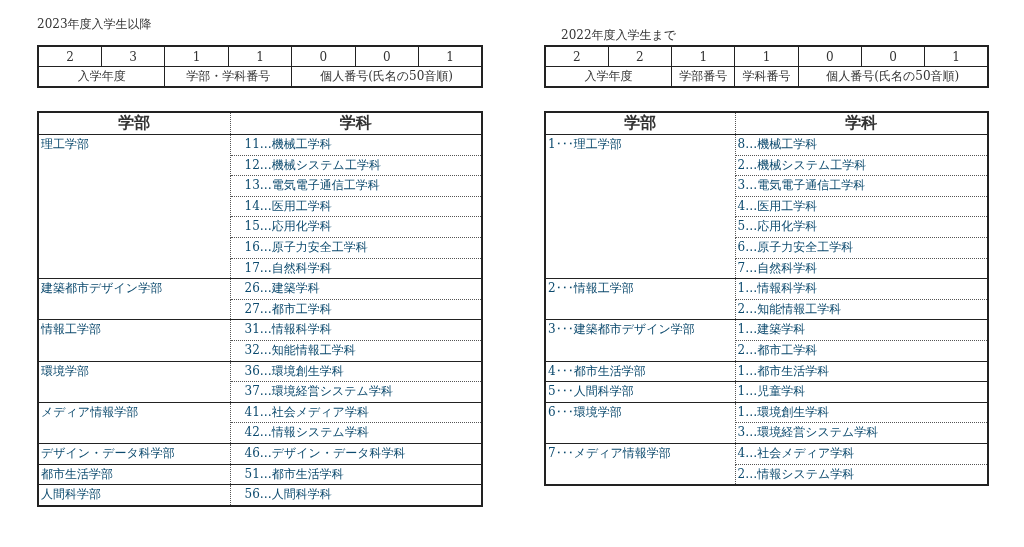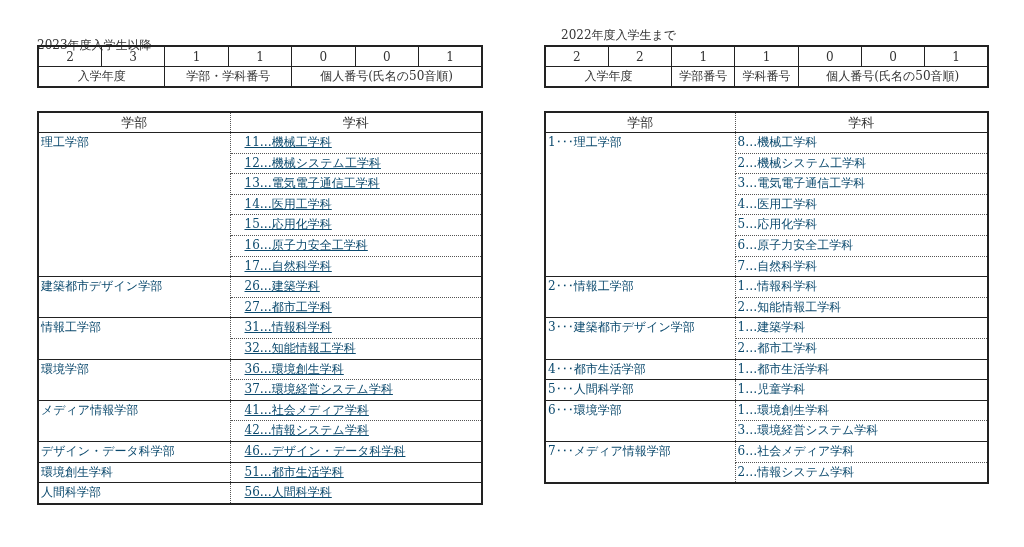--- a/index.html
+++ b/index.html
@@ -23,7 +23,7 @@
 <body>
 
 <div class="panel left">
-  <div class="caption" style="left:37px; top:37px;">2023年度入学生以降</div>
+  <div class="caption" style="left:37px; top:16px;">2023年度入学生以降</div>
   <table class="code" style="left:37px; top:45px; width:446px;">
     <tbody>
       <tr>

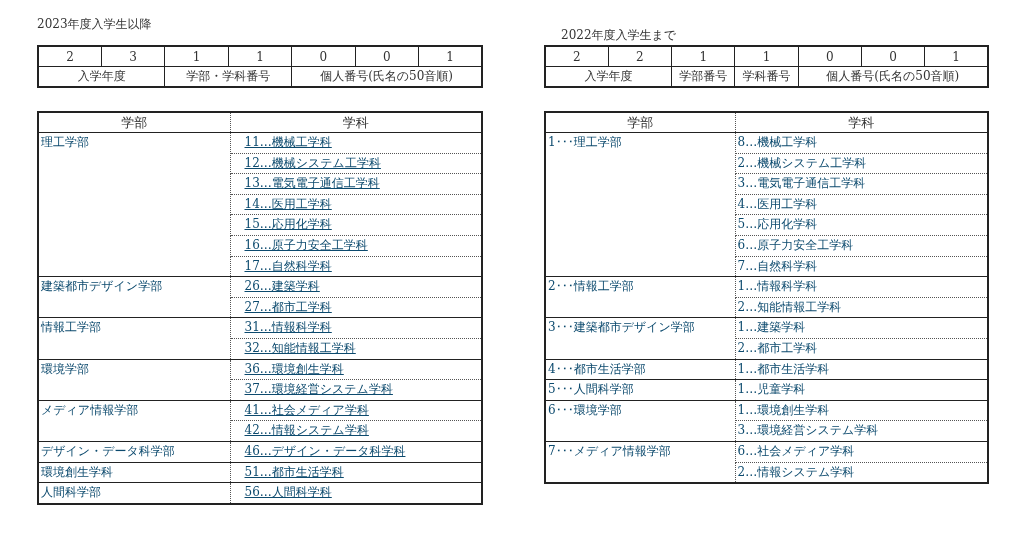--- a/index.html
+++ b/index.html
@@ -11,7 +11,7 @@
   .code td { border:1px solid #222; text-align:center; height:19px; padding:0; font-size:12px; color:#333; }
   .code { border:2px solid #222; }
   .main { border:2px solid #222; }
-  .main th { font-weight:normal; height:19px; border-bottom:1px solid #222; text-align:center; padding:0; font-size:13px; color:#333; }
+  .main th { font-weight:bold; height:19px; border-bottom:1px solid #222; text-align:center; padding:0; font-size:16px; color:#333; }
   .main th.c1 { border-right:1px dotted #555; }
   .main td { height:19.6px; padding:0 0 0 2px; font-size:12px; color:#0c4a6e; white-space:nowrap; vertical-align:top; line-height:19px; }
   .main td.fac { border-right:1px dotted #555; border-top:1px solid #222; }

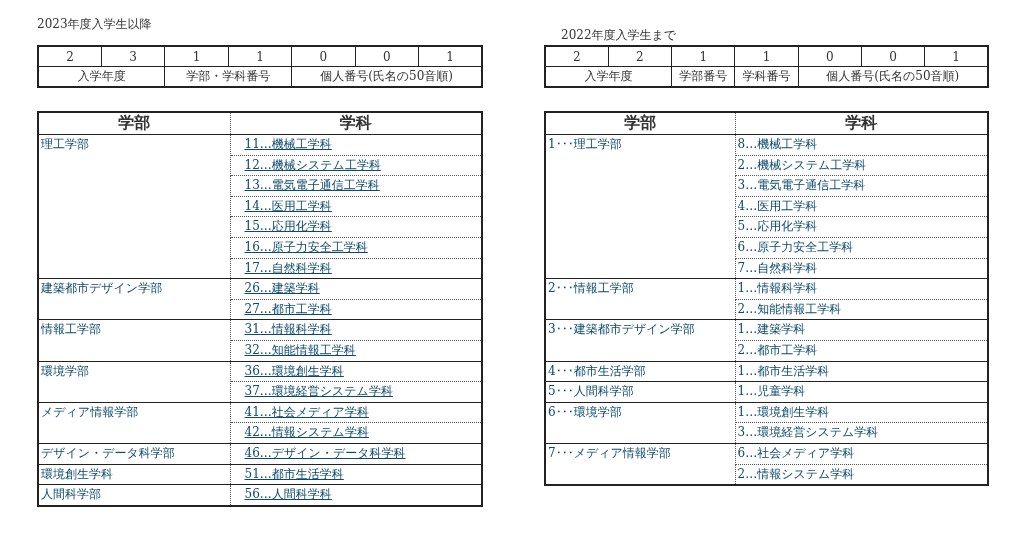--- a/index.html
+++ b/index.html
@@ -17,7 +17,7 @@
   .main td.fac { border-right:1px dotted #555; border-top:1px solid #222; }
   .main td.dep { border-top:1px dotted #555; }
   .main td.dep.first { border-top:1px solid #222; }
-  .left .main td.dep { padding-left:14px;text-decoration:underline; }
+  .left .main td.dep { padding-left:14px; }
 </style>
 </head>
 <body>

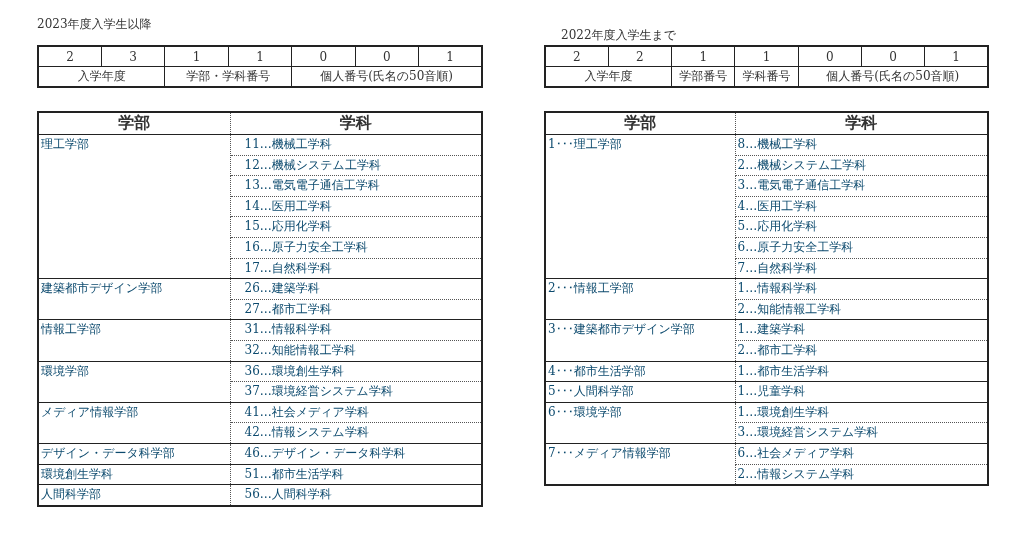--- a/index.html
+++ b/index.html
@@ -206,7 +206,7 @@
         </tr>
         <tr>
           <td class="fac" rowspan="2">7･･･メディア情報学部</td>
-          <td class="dep first">6…社会メディア学科</td>
+          <td class="dep first">4…社会メディア学科</td>
         </tr>
         <tr>
           <td class="dep">2…情報システム学科</td>

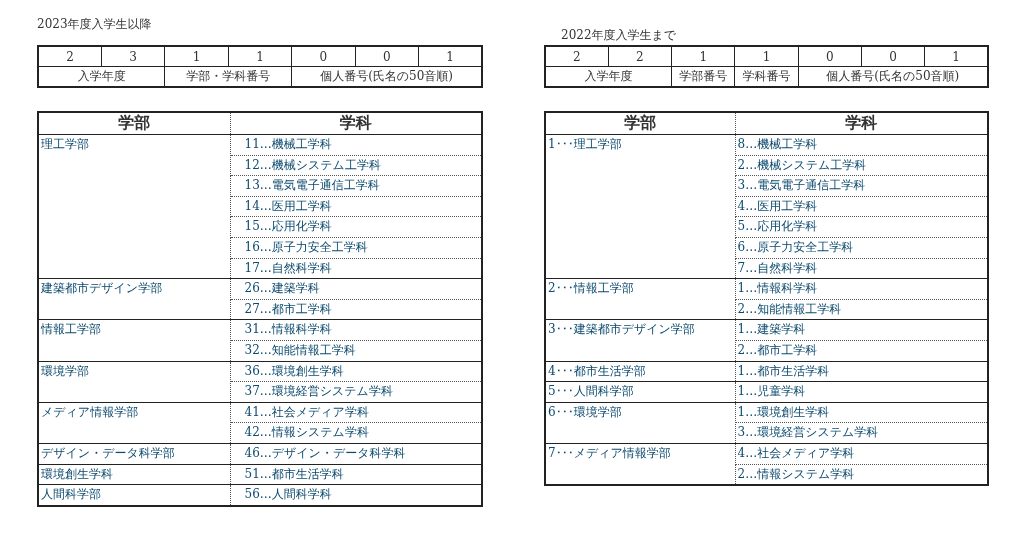--- a/index.html
+++ b/index.html
@@ -109,7 +109,7 @@
           <td class="dep first">46…デザイン・データ科学科</td>
         </tr>
         <tr>
-          <td class="fac" rowspan="1">環境創生学科</td>
+          <td class="fac" rowspan="1">都市生活学部</td>
           <td class="dep first">51…都市生活学科</td>
         </tr>
         <tr>

